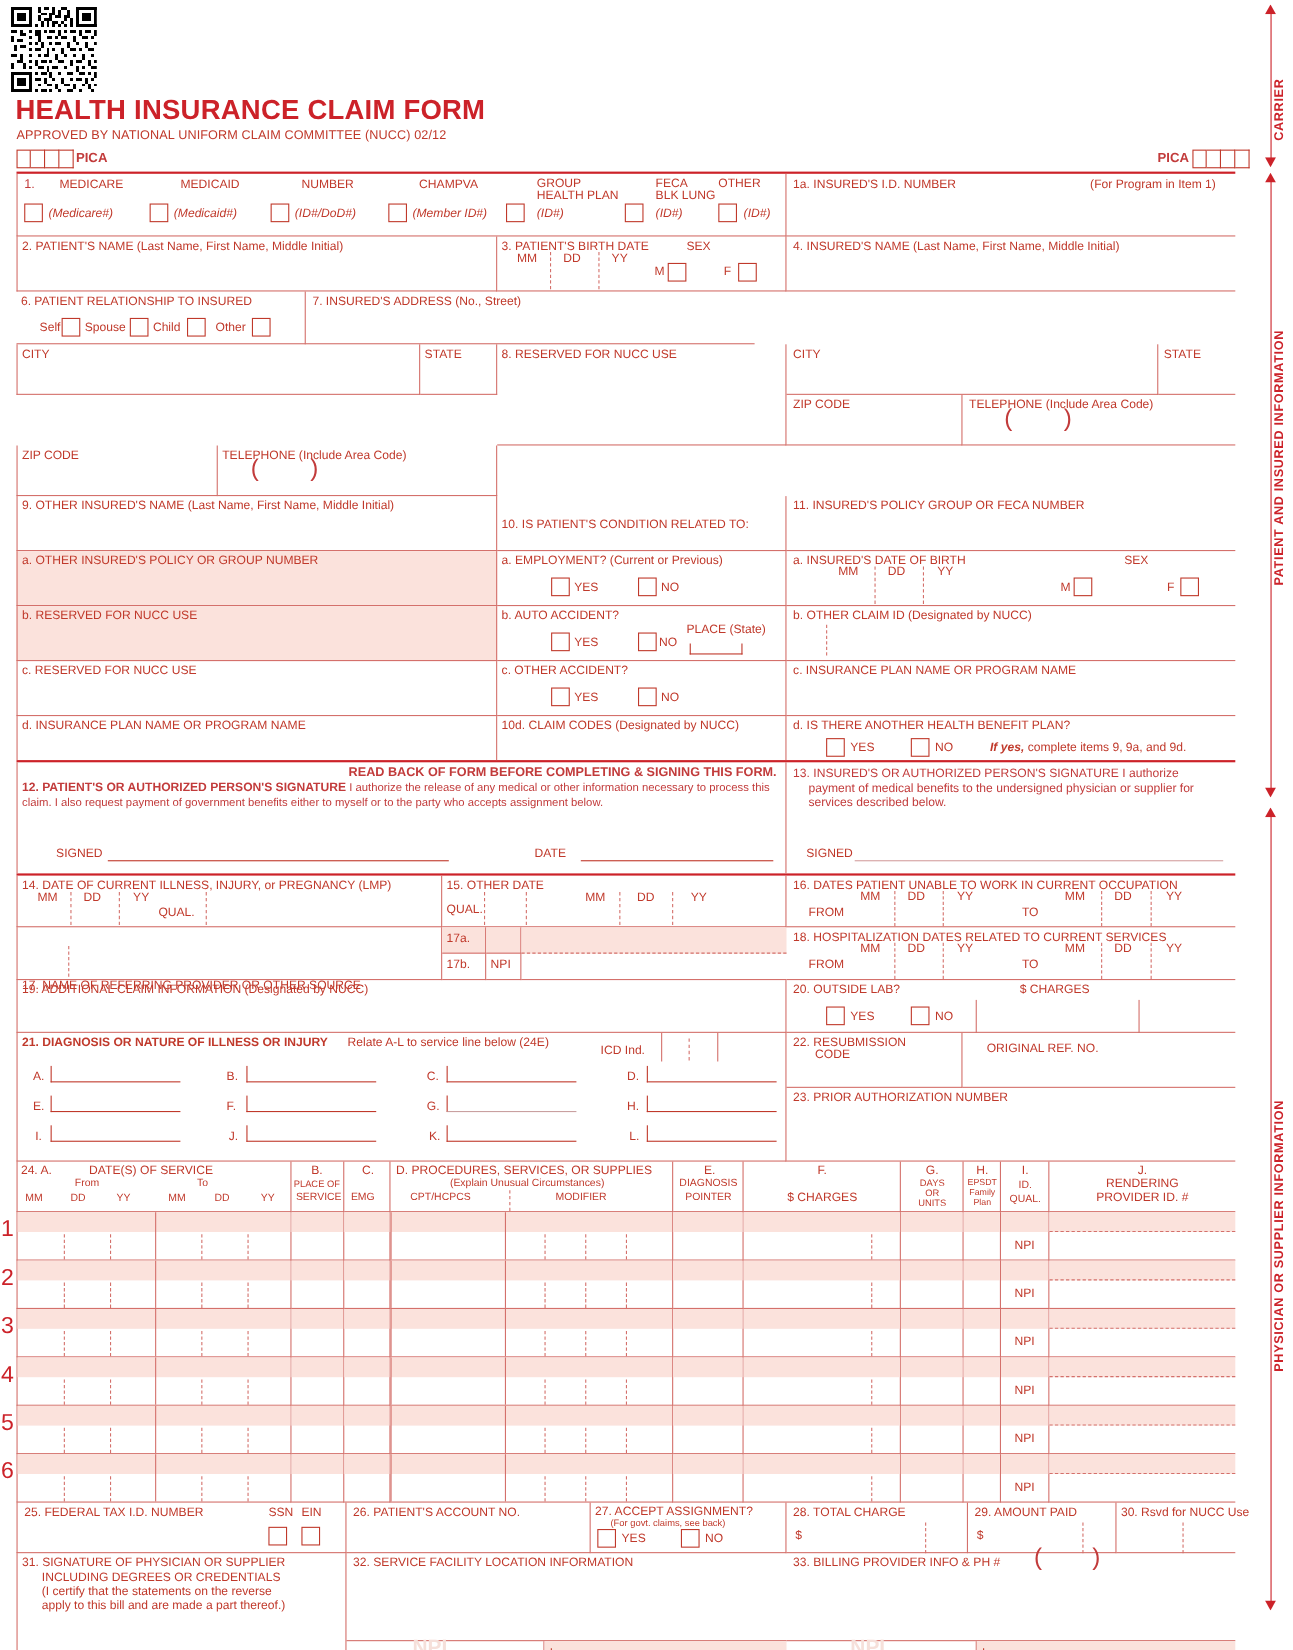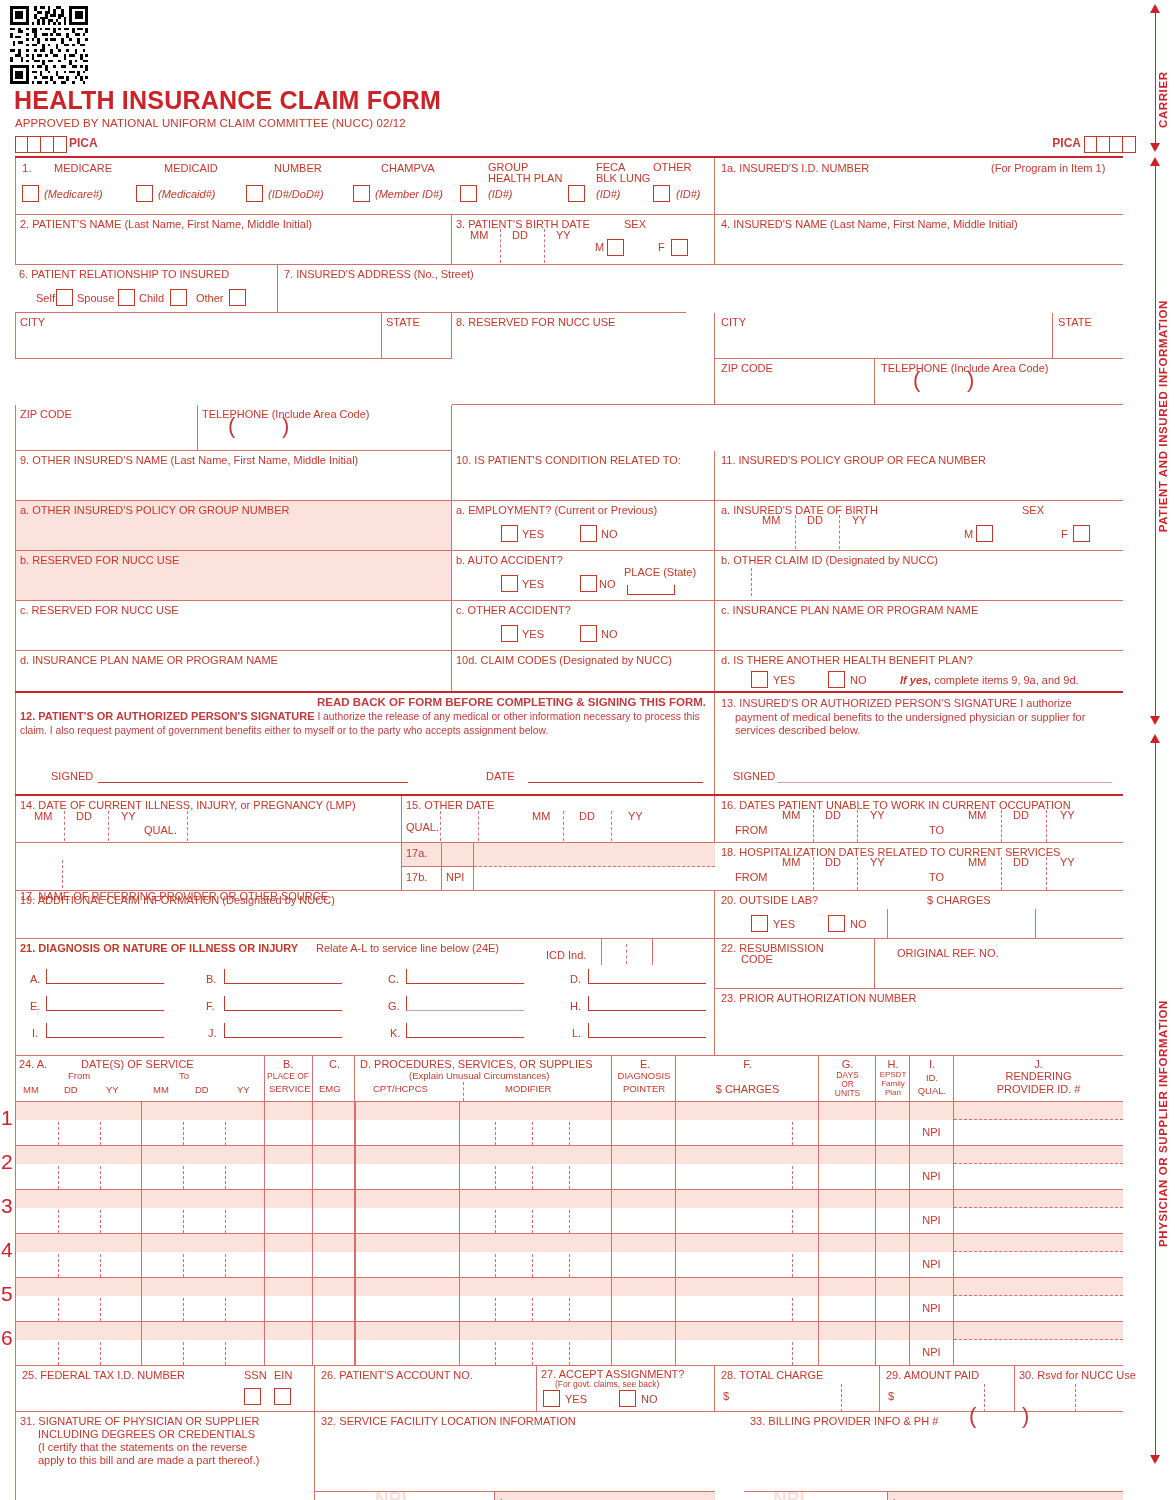--- a/index.html
+++ b/index.html
@@ -423,7 +423,7 @@
         <div style="position:absolute; left:4px; top:3px;" class="lbl">9. OTHER INSURED'S NAME (Last Name, First Name, Middle Initial)</div>
       </div>
       <div class="cell" style="width:263px; height:50px;">
-        <div style="position:absolute; left:4px; top:3px;" class="lbl">10. IS PATIENT'S CONDITION RELATED TO:</div>
+        <div style="position:absolute; left:4px; top:20px;" class="lbl">10. IS PATIENT'S CONDITION RELATED TO:</div>
       </div>
       <div class="cell nor" style="width:408px; height:50px;">
         <div style="position:absolute; left:6px; top:3px;" class="lbl">11. INSURED'S POLICY GROUP OR FECA NUMBER</div>

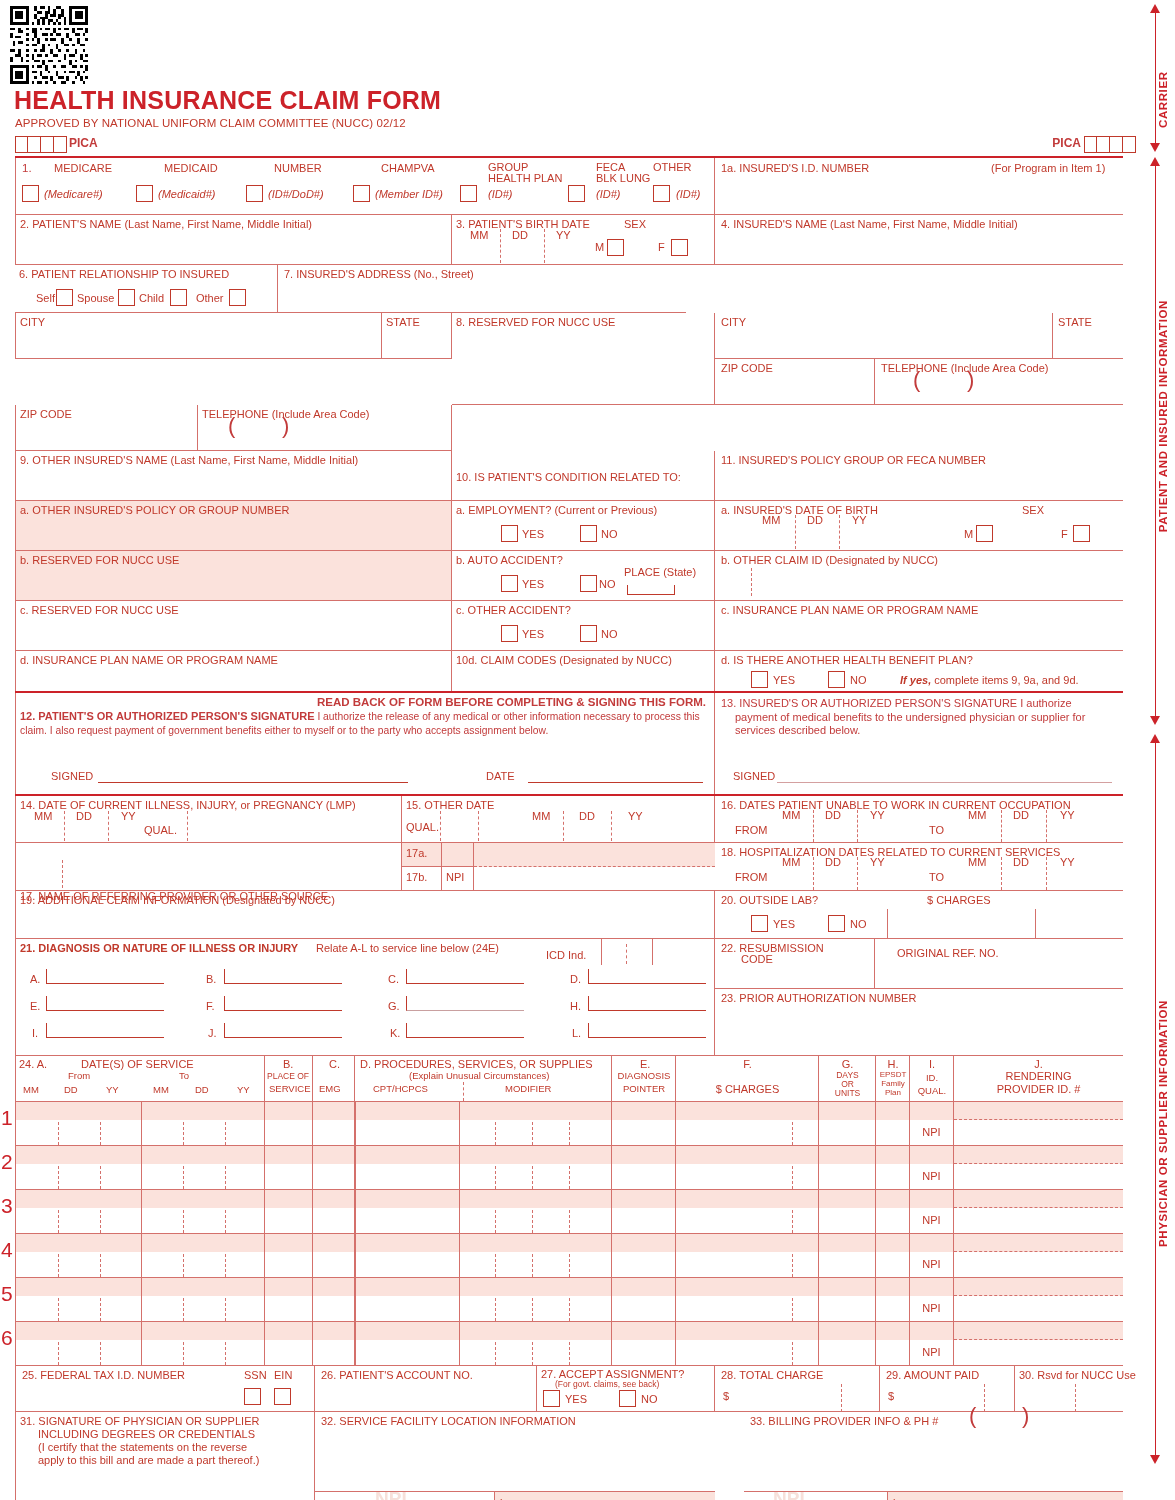--- a/index.html
+++ b/index.html
@@ -1158,7 +1158,7 @@
       </div>
       <div style="width:408px;">
         <div class="row">
-          <div class="cell nor" style="width:408px; height:80px;margin-left:29px;">
+          <div class="cell nor" style="width:408px; height:80px;">
             <div style="position:absolute; left:6px; top:3px;" class="lbl">33. BILLING PROVIDER INFO &amp; PH #</div>
             <div style="position:absolute; left:225px; top:-2px; font-size:22px;">(</div>
             <div style="position:absolute; left:278px; top:-2px; font-size:22px;">)</div>

